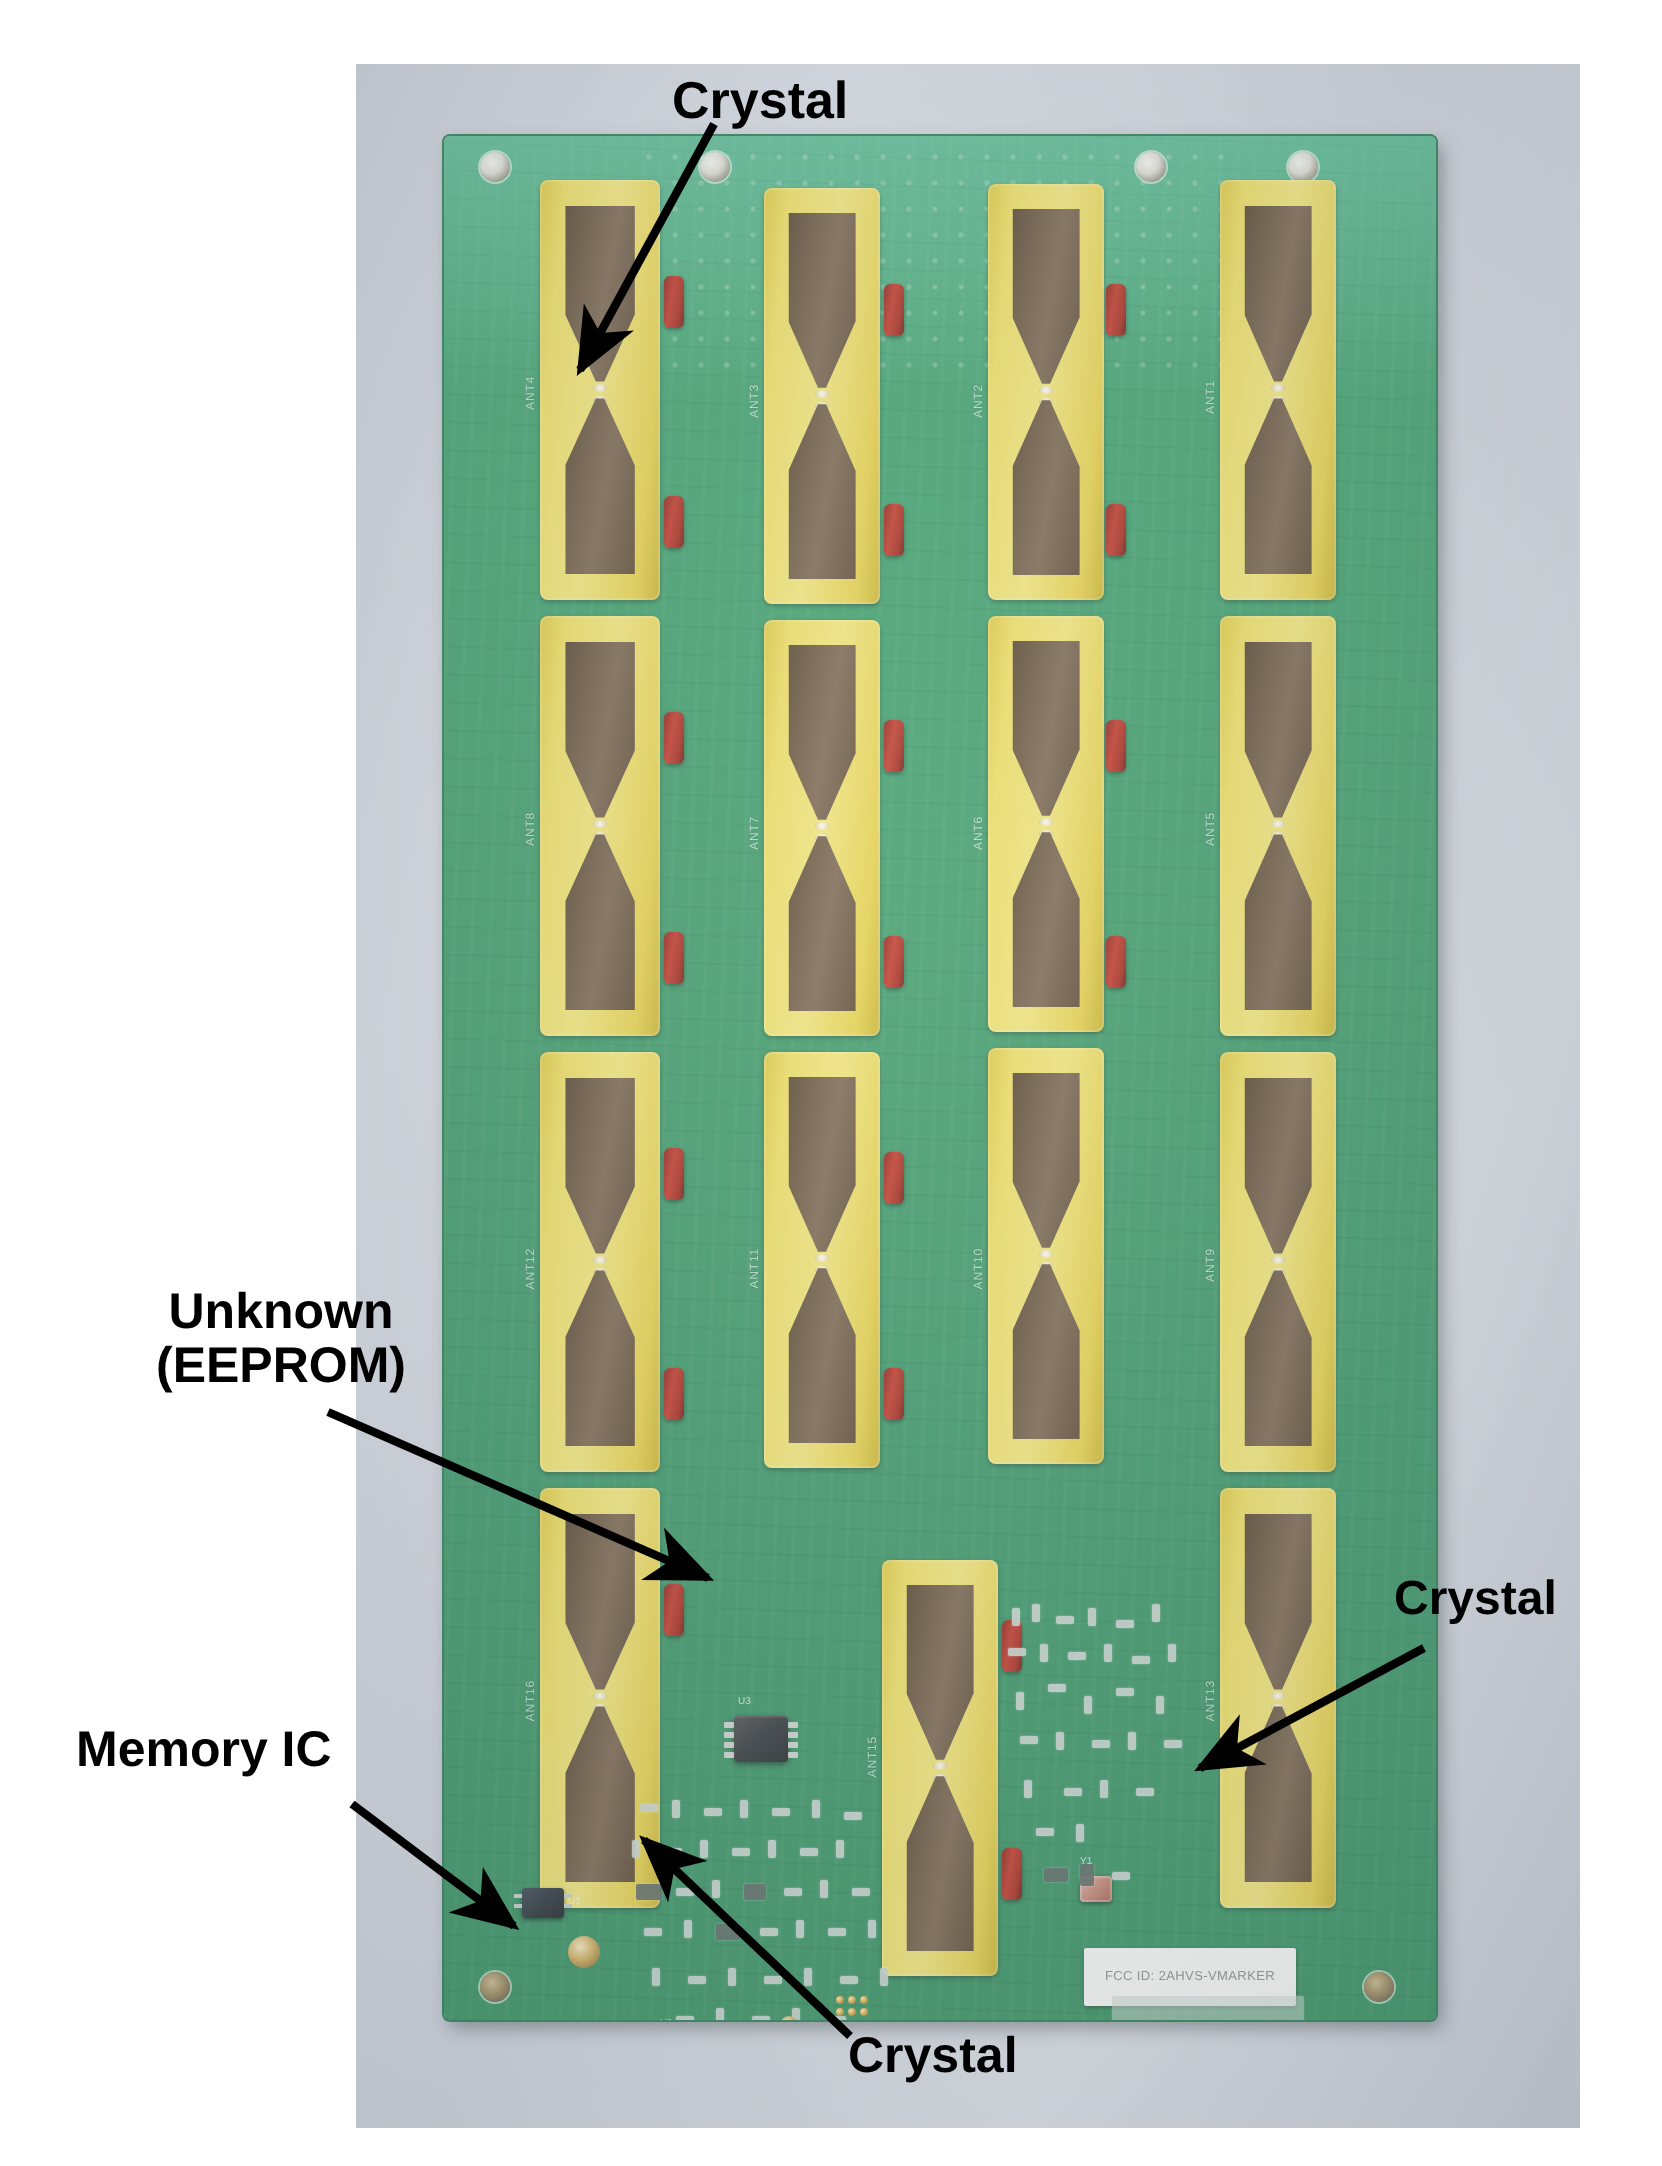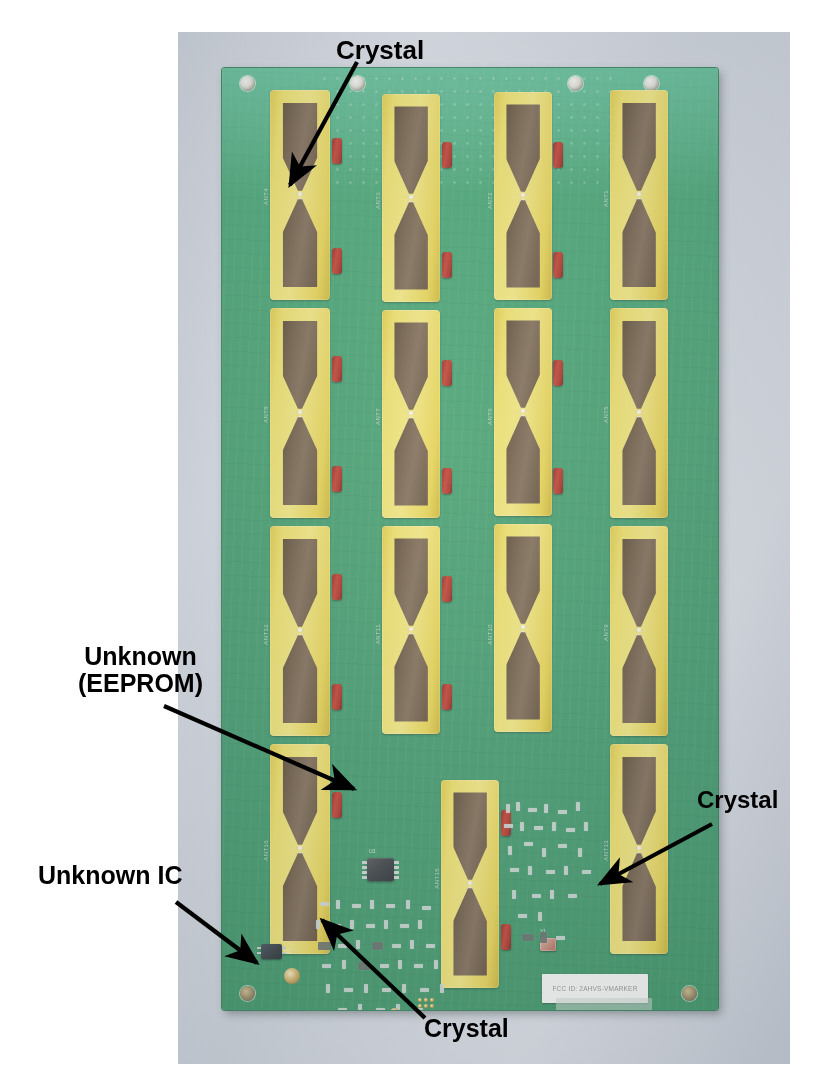--- a/index.html
+++ b/index.html
@@ -433,7 +433,7 @@
   <div class="alabel" style="left:78px;  top:643px; font-size:25px; text-align:center;">Unknown
 (EEPROM)</div>
 
-  <div class="alabel" style="left:38px;  top:862px; font-size:25px;">Unknown IC</div>
+  <div class="alabel" style="left:38px;  top:862px; font-size:25px;">Memory IC</div>
 
   <div class="alabel" style="left:697px; top:787px; font-size:24px;">Crystal</div>
 

